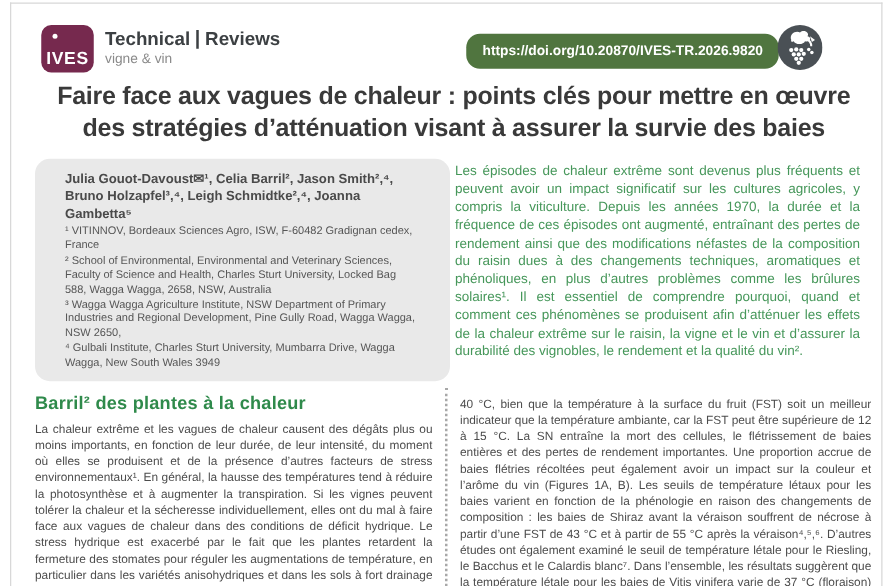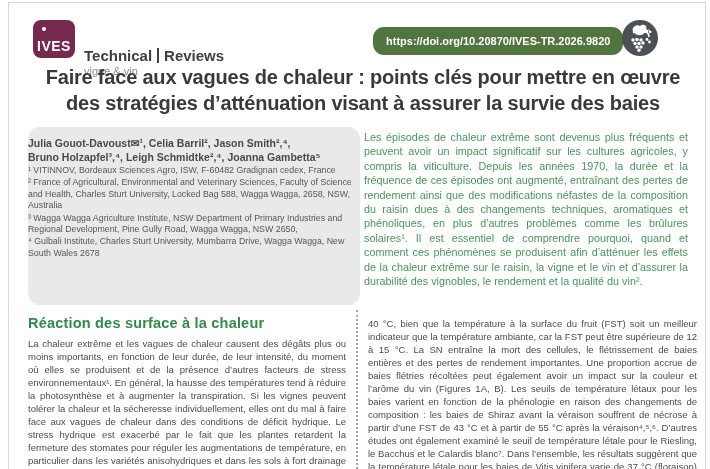--- a/index.html
+++ b/index.html
@@ -29,7 +29,7 @@
     border-radius:50%; background:#fff;
   }
   .brand-text { position:absolute; left:84px; top:23px; display:flex; flex-direction:column; }
-  .brand-name { display:flex; align-items:center; font-weight:bold; font-size:15px; color:#3c4043;margin-top:24px; }
+  .brand-name { display:flex; align-items:center; font-weight:bold; font-size:15px; color:#3c4043; }
   .brand-divider { display:inline-block; width:2px; height:15px; background:#3c4043; margin:0 5px; }
   .brand-tagline { font-size:11px; color:#8a8a8a; margin-top:1px; }
 

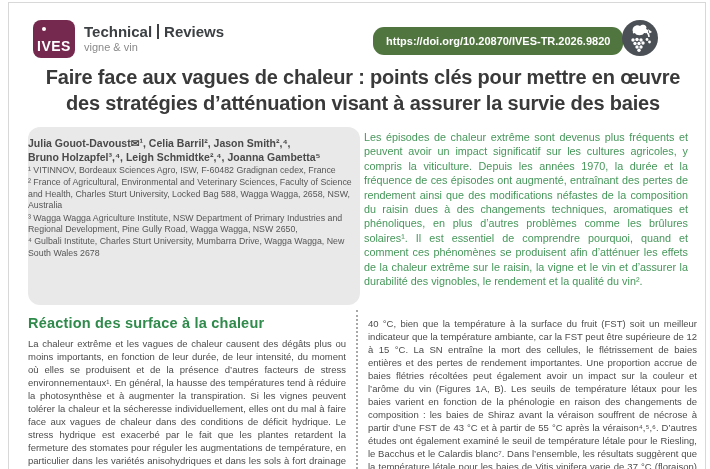--- a/index.html
+++ b/index.html
@@ -49,7 +49,7 @@
   
   .author-box {
     position:absolute; left:28px; top:127px; width:332px; height:178px;
-    background:#e9e9e9; border-radius:12px; box-sizing:border-box; padding:9px 0;
+    background:#e9e9e9; border-radius:12px; box-sizing:border-box; padding:9px 24px;
   }
   .author-line { font-size:10.5px; font-weight:bold; color:#4a4a4a; line-height:14px; }
   .affiliation { font-size:8.8px; color:#565656; line-height:11.4px; margin-top:1px; }

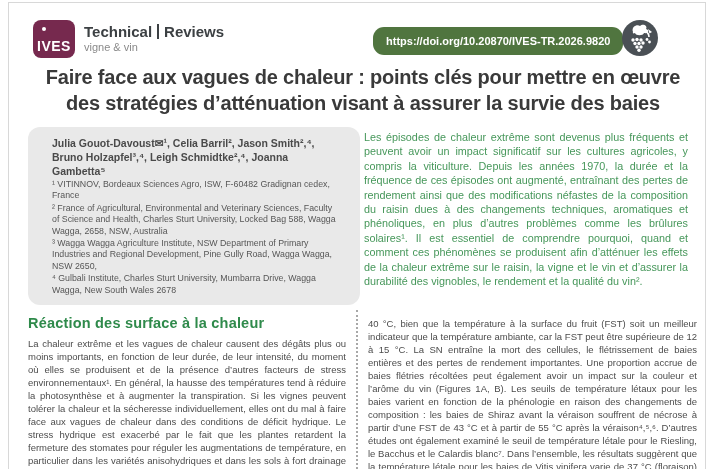--- a/index.html
+++ b/index.html
@@ -122,7 +122,7 @@
     <div class="author-line">Julia Gouot-Davoust✉¹, Celia Barril², Jason Smith²,⁴,</div>
     <div class="author-line">Bruno Holzapfel³,⁴, Leigh Schmidtke²,⁴, Joanna Gambetta⁵</div>
     <div class="affiliation">¹ VITINNOV, Bordeaux Sciences Agro, ISW, F-60482 Gradignan cedex, France</div>
-    <div class="affiliation">² France of Agricultural, Environmental and Veterinary Sciences, Faculty of Science and Health, Charles Sturt University, Locked Bag 588, Wagga Wagga, 2658, NSW, Australia</div>
+    <div class="affiliation">² School of Environmental, Environmental and Veterinary Sciences, Faculty of Science and Health, Charles Sturt University, Locked Bag 588, Wagga Wagga, 2658, NSW, Australia</div>
     <div class="affiliation">³ Wagga Wagga Agriculture Institute, NSW Department of Primary Industries and Regional Development, Pine Gully Road, Wagga Wagga, NSW 2650,</div>
     <div class="affiliation">⁴ Gulbali Institute, Charles Sturt University, Mumbarra Drive, Wagga Wagga, New South Wales 2678</div>
   </div>

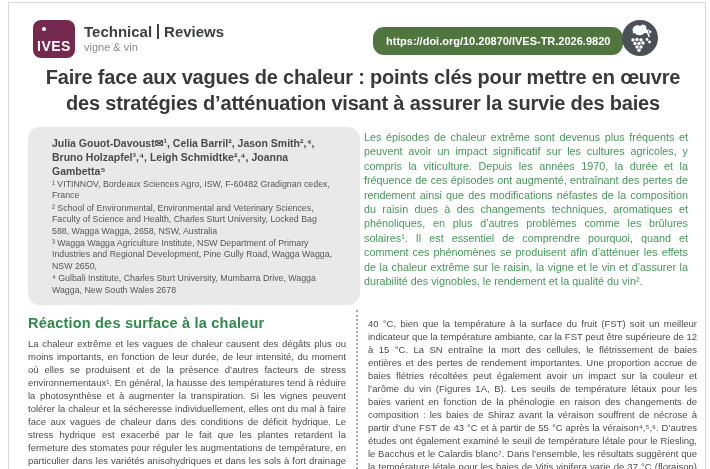--- a/index.html
+++ b/index.html
@@ -124,7 +124,7 @@
     <div class="affiliation">¹ VITINNOV, Bordeaux Sciences Agro, ISW, F-60482 Gradignan cedex, France</div>
     <div class="affiliation">² School of Environmental, Environmental and Veterinary Sciences, Faculty of Science and Health, Charles Sturt University, Locked Bag 588, Wagga Wagga, 2658, NSW, Australia</div>
     <div class="affiliation">³ Wagga Wagga Agriculture Institute, NSW Department of Primary Industries and Regional Development, Pine Gully Road, Wagga Wagga, NSW 2650,</div>
-    <div class="affiliation">⁴ Gulbali Institute, Charles Sturt University, Mumbarra Drive, Wagga Wagga, New South Wales 2678</div>
+    <div class="affiliation">⁴ Gulbali Institute, Charles Sturt University, Mumbarra Drive, Wagga Wagga, New South Wales 3949</div>
   </div>
 
   <div class="abstract">Les épisodes de chaleur extrême sont devenus plus fréquents et peuvent avoir un impact significatif sur les cultures agricoles, y compris la viticulture. Depuis les années 1970, la durée et la fréquence de ces épisodes ont augmenté, entraînant des pertes de rendement ainsi que des modifications néfastes de la composition du raisin dues à des changements techniques, aromatiques et phénoliques, en plus d’autres problèmes comme les brûlures solaires¹. Il est essentiel de comprendre pourquoi, quand et comment ces phénomènes se produisent afin d’atténuer les effets de la chaleur extrême sur le raisin, la vigne et le vin et d’assurer la durabilité des vignobles, le rendement et la qualité du vin².</div>

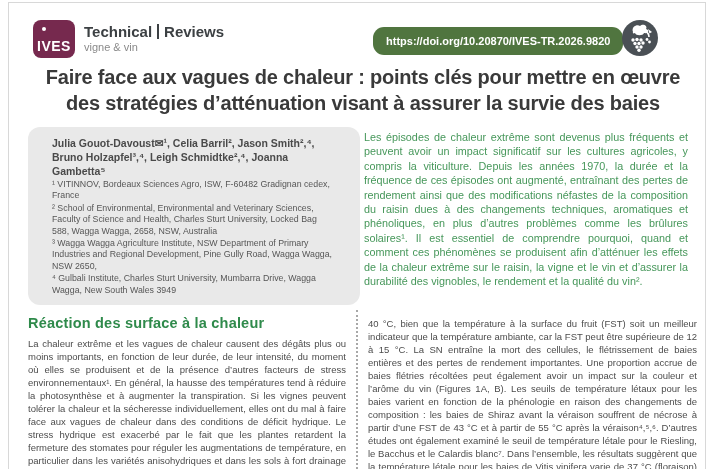--- a/index.html
+++ b/index.html
@@ -129,7 +129,7 @@
 
   <div class="abstract">Les épisodes de chaleur extrême sont devenus plus fréquents et peuvent avoir un impact significatif sur les cultures agricoles, y compris la viticulture. Depuis les années 1970, la durée et la fréquence de ces épisodes ont augmenté, entraînant des pertes de rendement ainsi que des modifications néfastes de la composition du raisin dues à des changements techniques, aromatiques et phénoliques, en plus d’autres problèmes comme les brûlures solaires¹. Il est essentiel de comprendre pourquoi, quand et comment ces phénomènes se produisent afin d’atténuer les effets de la chaleur extrême sur le raisin, la vigne et le vin et d’assurer la durabilité des vignobles, le rendement et la qualité du vin².</div>
 
-  <div class="section-heading">Réaction des surface à la chaleur</div>
+  <div class="section-heading">Barril² des plantes à la chaleur</div>
   <div class="body-left">La chaleur extrême et les vagues de chaleur causent des dégâts plus ou moins importants, en fonction de leur durée, de leur intensité, du moment où elles se produisent et de la présence d’autres facteurs de stress environnementaux¹. En général, la hausse des températures tend à réduire la photosynthèse et à augmenter la transpiration. Si les vignes peuvent tolérer la chaleur et la sécheresse individuellement, elles ont du mal à faire face aux vagues de chaleur dans des conditions de déficit hydrique. Le stress hydrique est exacerbé par le fait que les plantes retardent la fermeture des stomates pour réguler les augmentations de température, en particulier dans les variétés anisohydriques et dans les sols à fort drainage (par exemple, sableux). Sous l’effet simultané d’une chaleur extrême et d’un stress hydrique, une défaillance hydraulique peut survenir, entraînant la flétrissure des baies.</div>
   <div class="body-right">40 °C, bien que la température à la surface du fruit (FST) soit un meilleur indicateur que la température ambiante, car la FST peut être supérieure de 12 à 15 °C. La SN entraîne la mort des cellules, le flétrissement de baies entières et des pertes de rendement importantes. Une proportion accrue de baies flétries récoltées peut également avoir un impact sur la couleur et l’arôme du vin (Figures 1A, B). Les seuils de température létaux pour les baies varient en fonction de la phénologie en raison des changements de composition : les baies de Shiraz avant la véraison souffrent de nécrose à partir d’une FST de 43 °C et à partir de 55 °C après la véraison⁴,⁵,⁶. D’autres études ont également examiné le seuil de température létale pour le Riesling, le Bacchus et le Calardis blanc⁷. Dans l’ensemble, les résultats suggèrent que la température létale pour les baies de Vitis vinifera varie de 37 °C (floraison) à 50 °C (pendant la maturation) (Figure 1C).</div>
   <div class="col-divider"></div>

